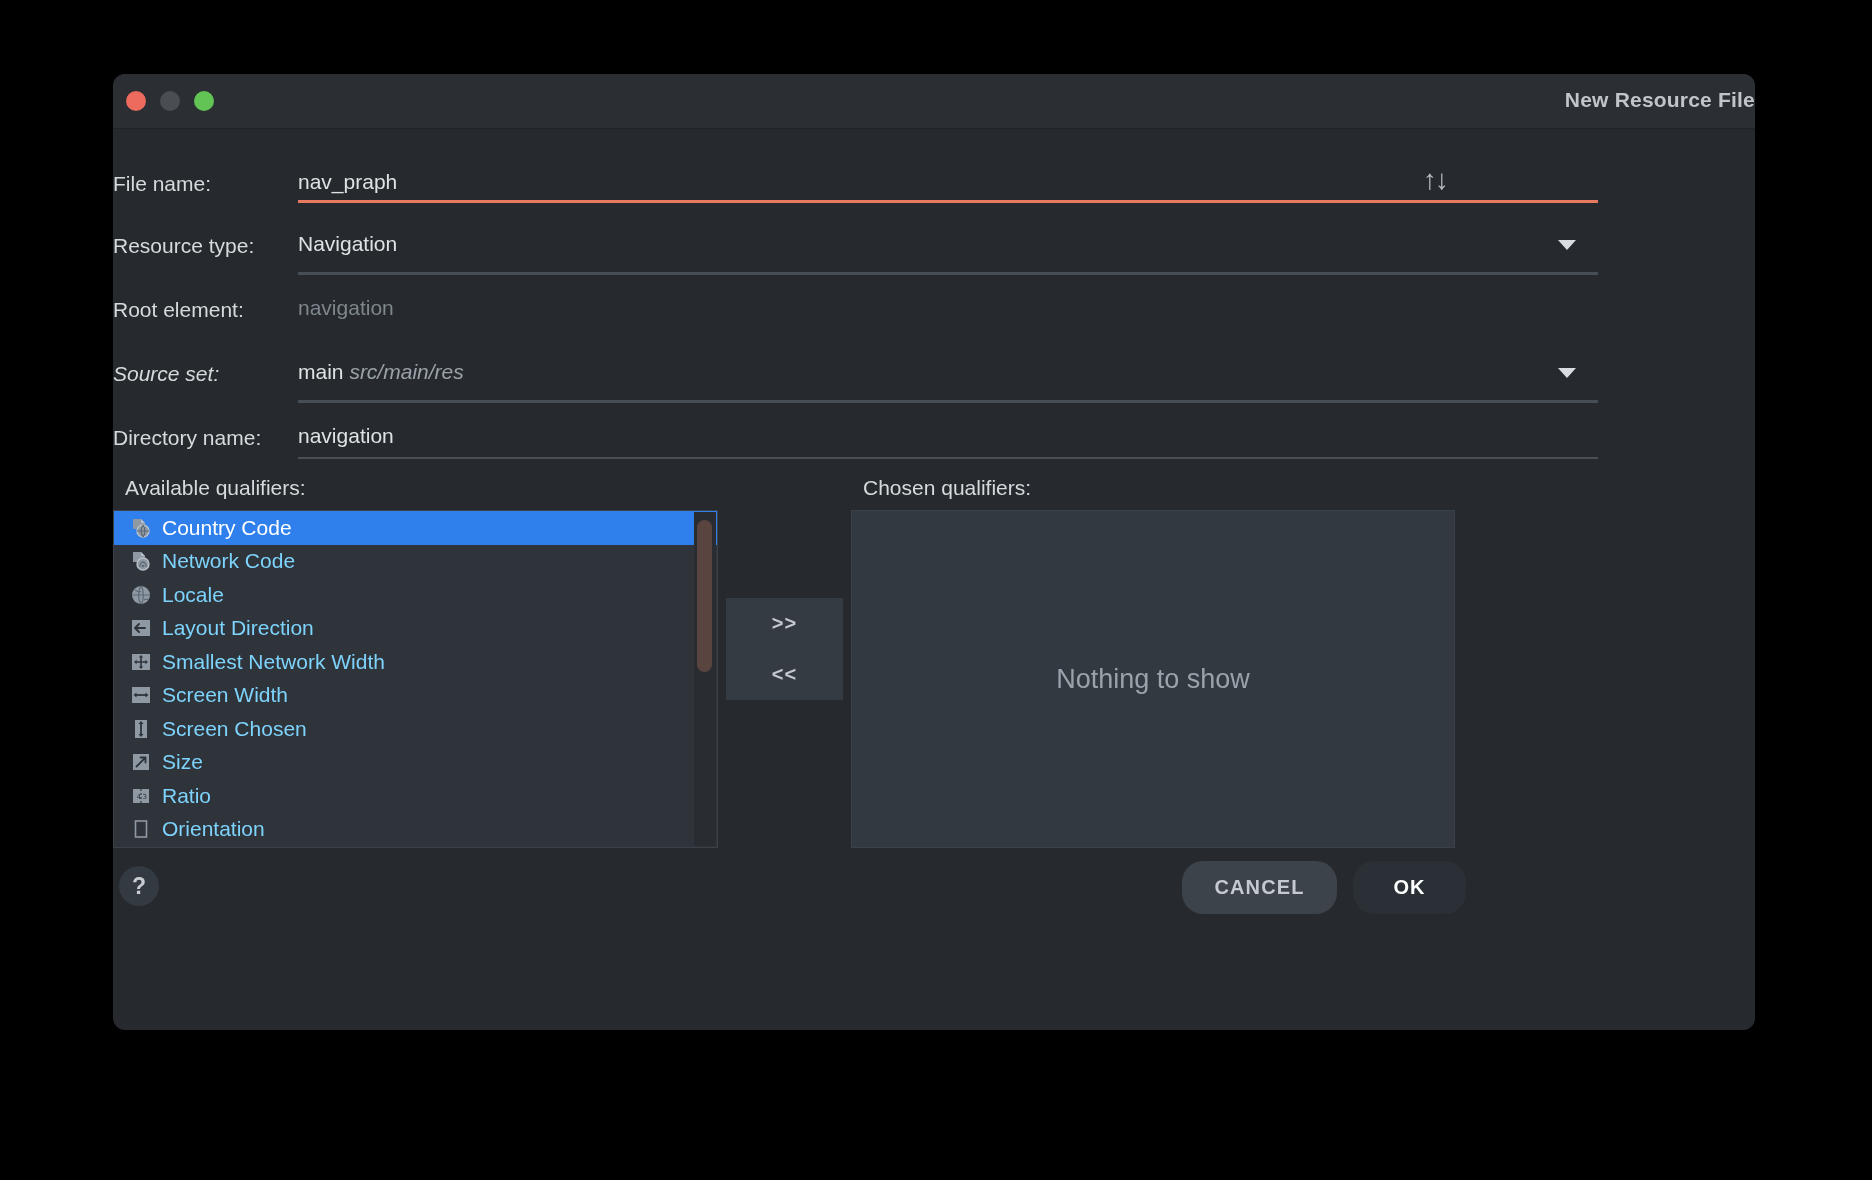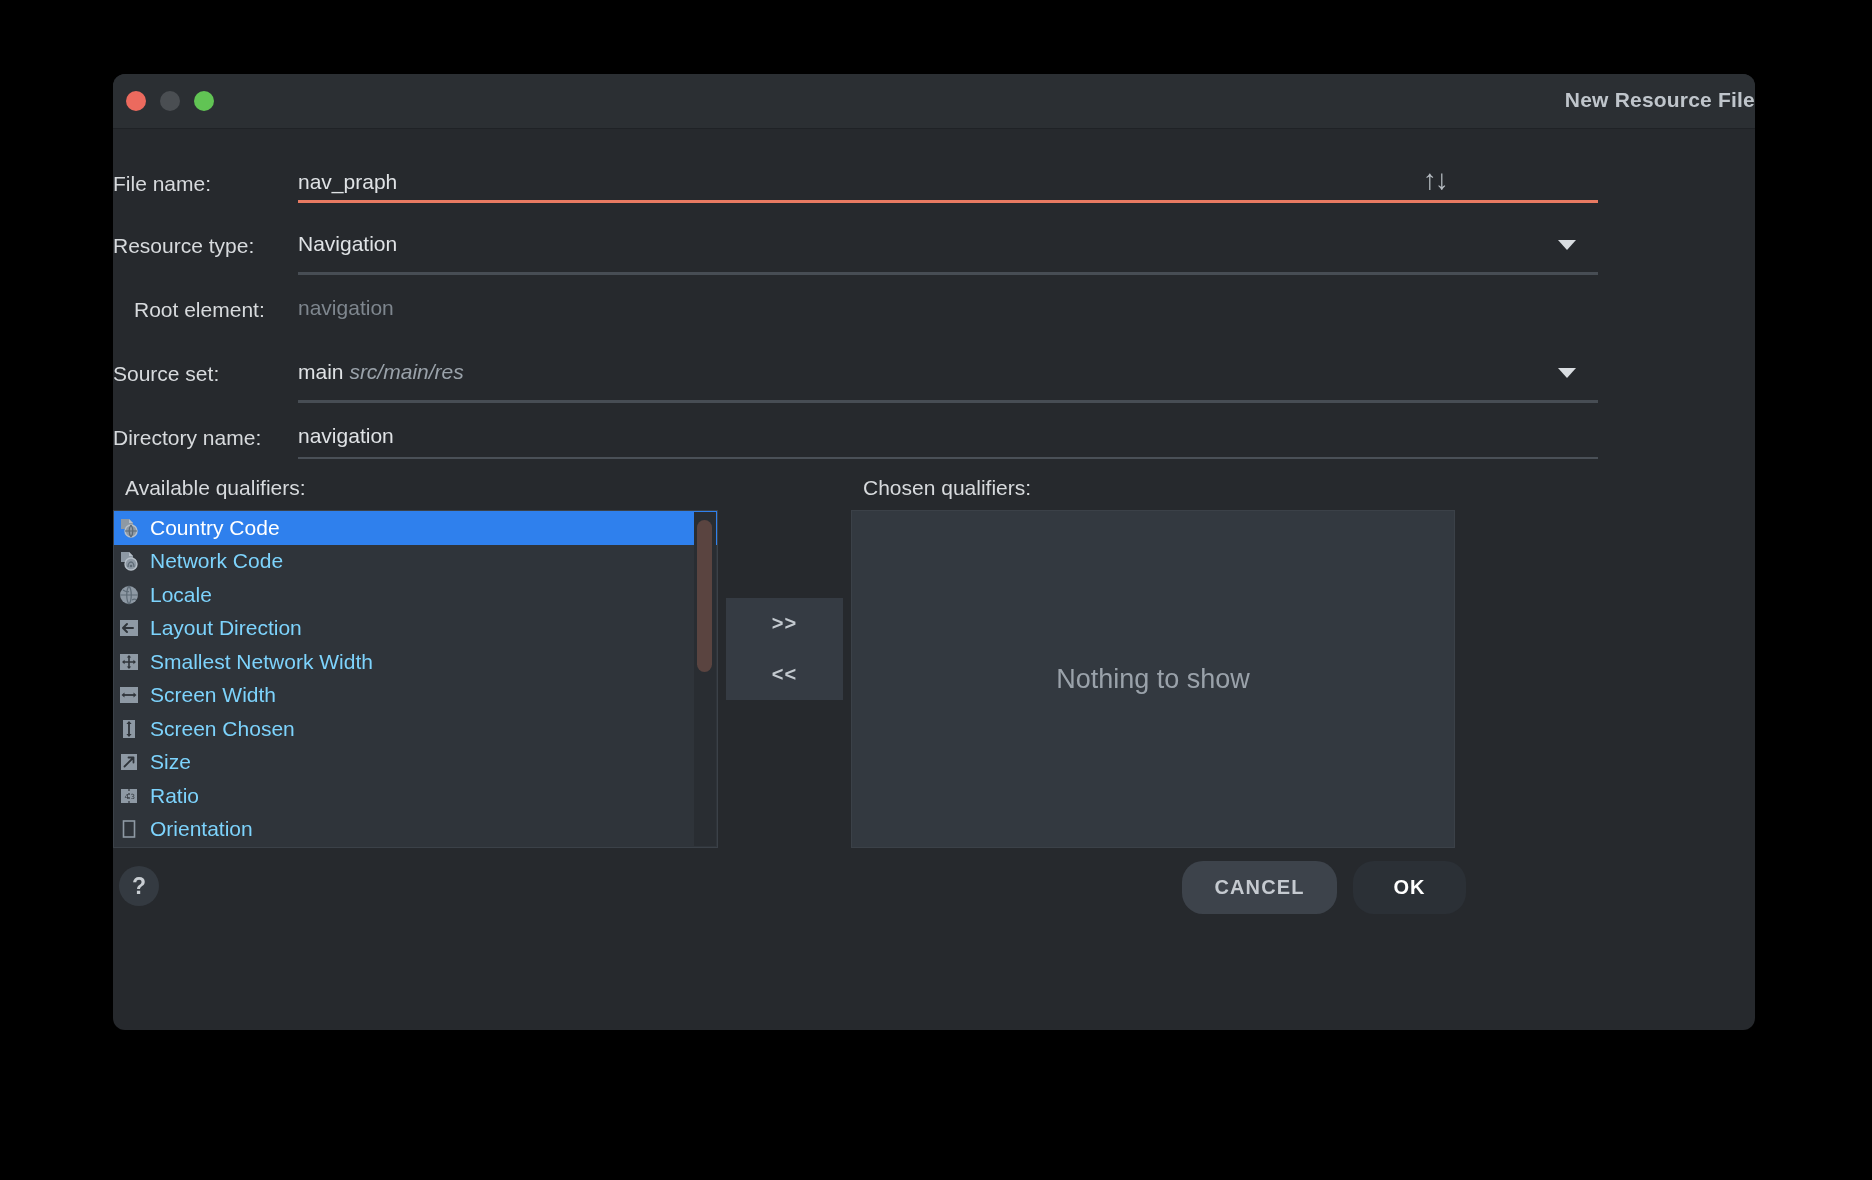--- a/index.html
+++ b/index.html
@@ -292,7 +292,7 @@
       </div>
 
       <div class="row" style="top:168px;">
-        <div class="row-label" style="left:0px; top:2px;margin-left:21px;">Root element:</div>
+        <div class="row-label" style="left:0px; top:2px;">Root element:</div>
         <div class="field" style="left:185px; top:0px; width:1300px;">
           <div class="field-value placeholder">navigation</div>
         </div>

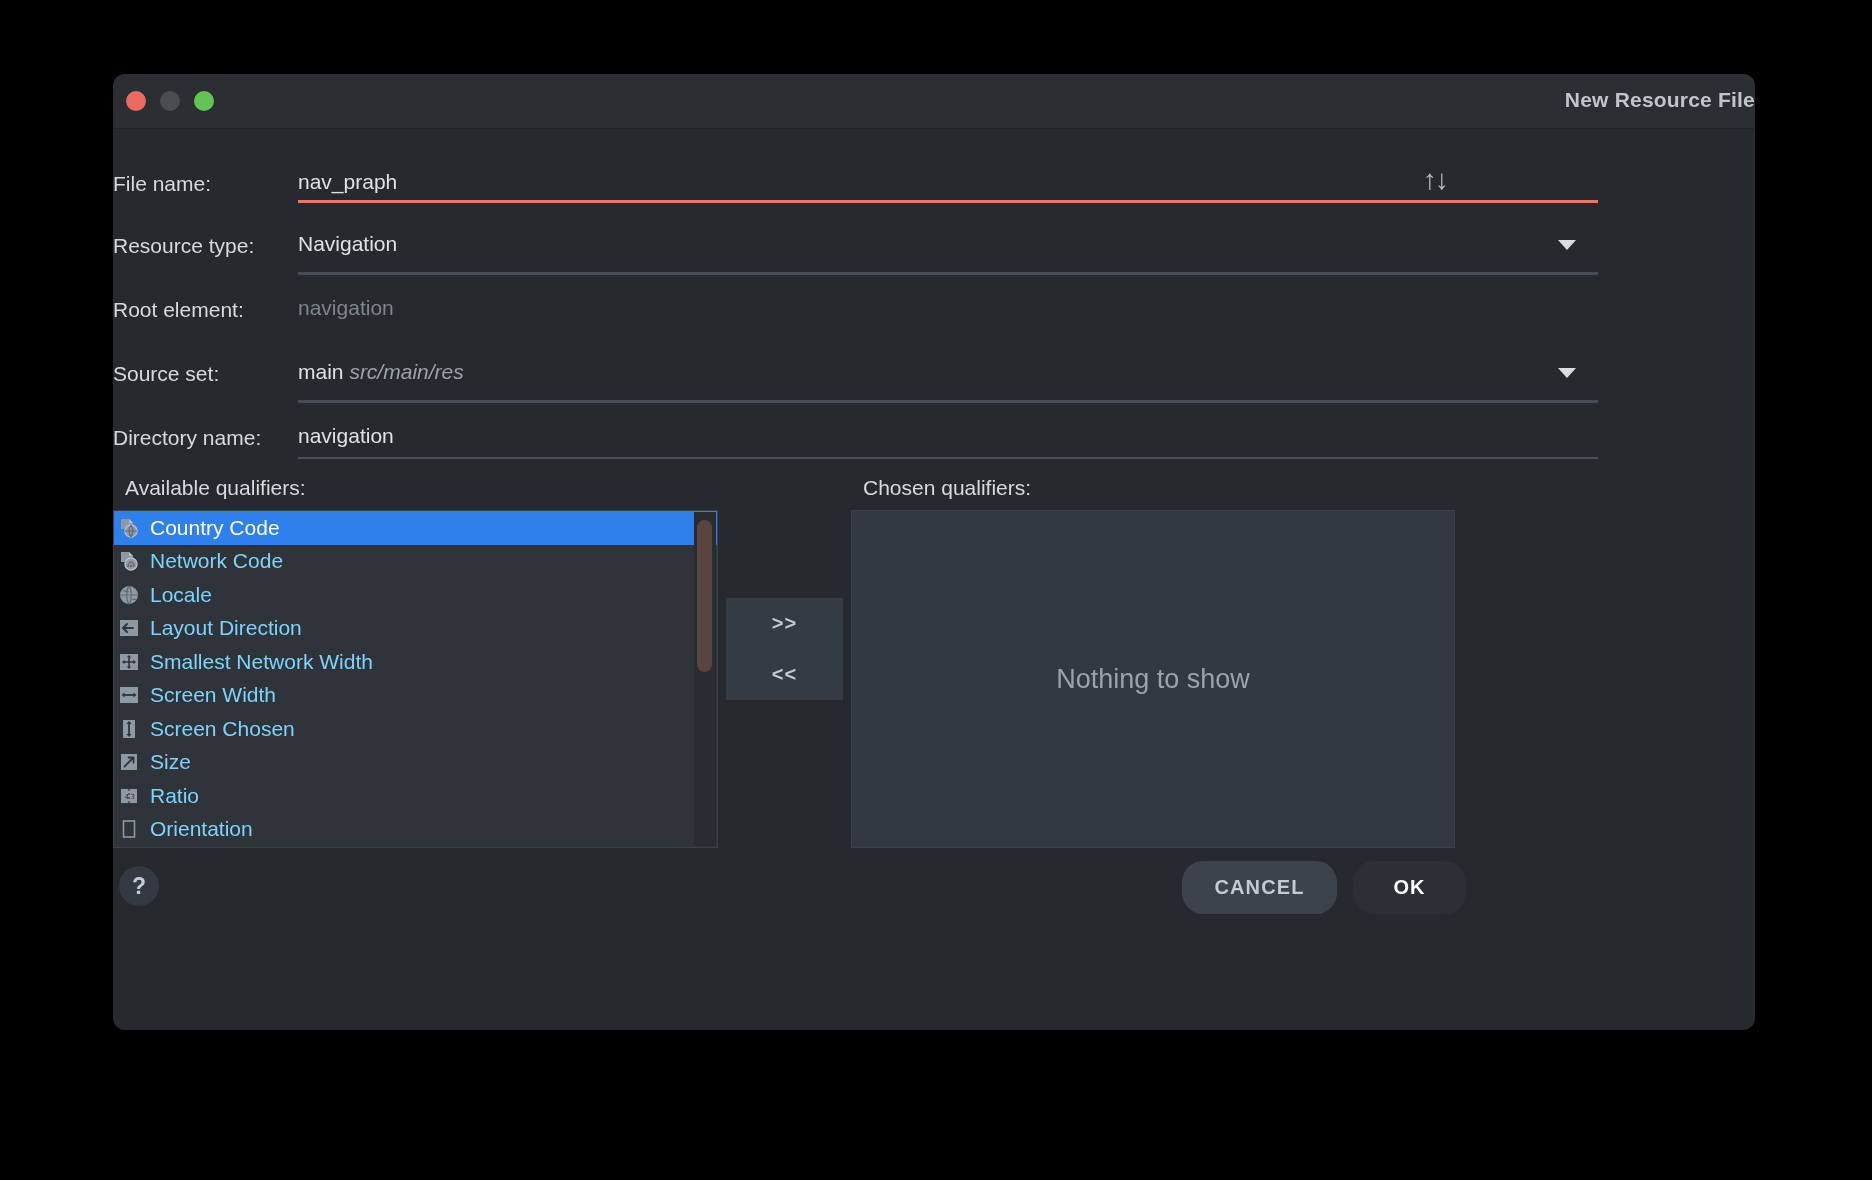--- a/index.html
+++ b/index.html
@@ -299,7 +299,7 @@
       </div>
 
       <div class="row" style="top:232px;">
-        <div class="row-label" style="left:0px; top:2px;">Source set:</div>
+        <div class="row-label" style="left:0px; top:2px;font-style:italic;">Source set:</div>
         <div class="field" style="left:185px; top:0px; width:1300px;">
           <div class="field-value">
             <span>main</span>

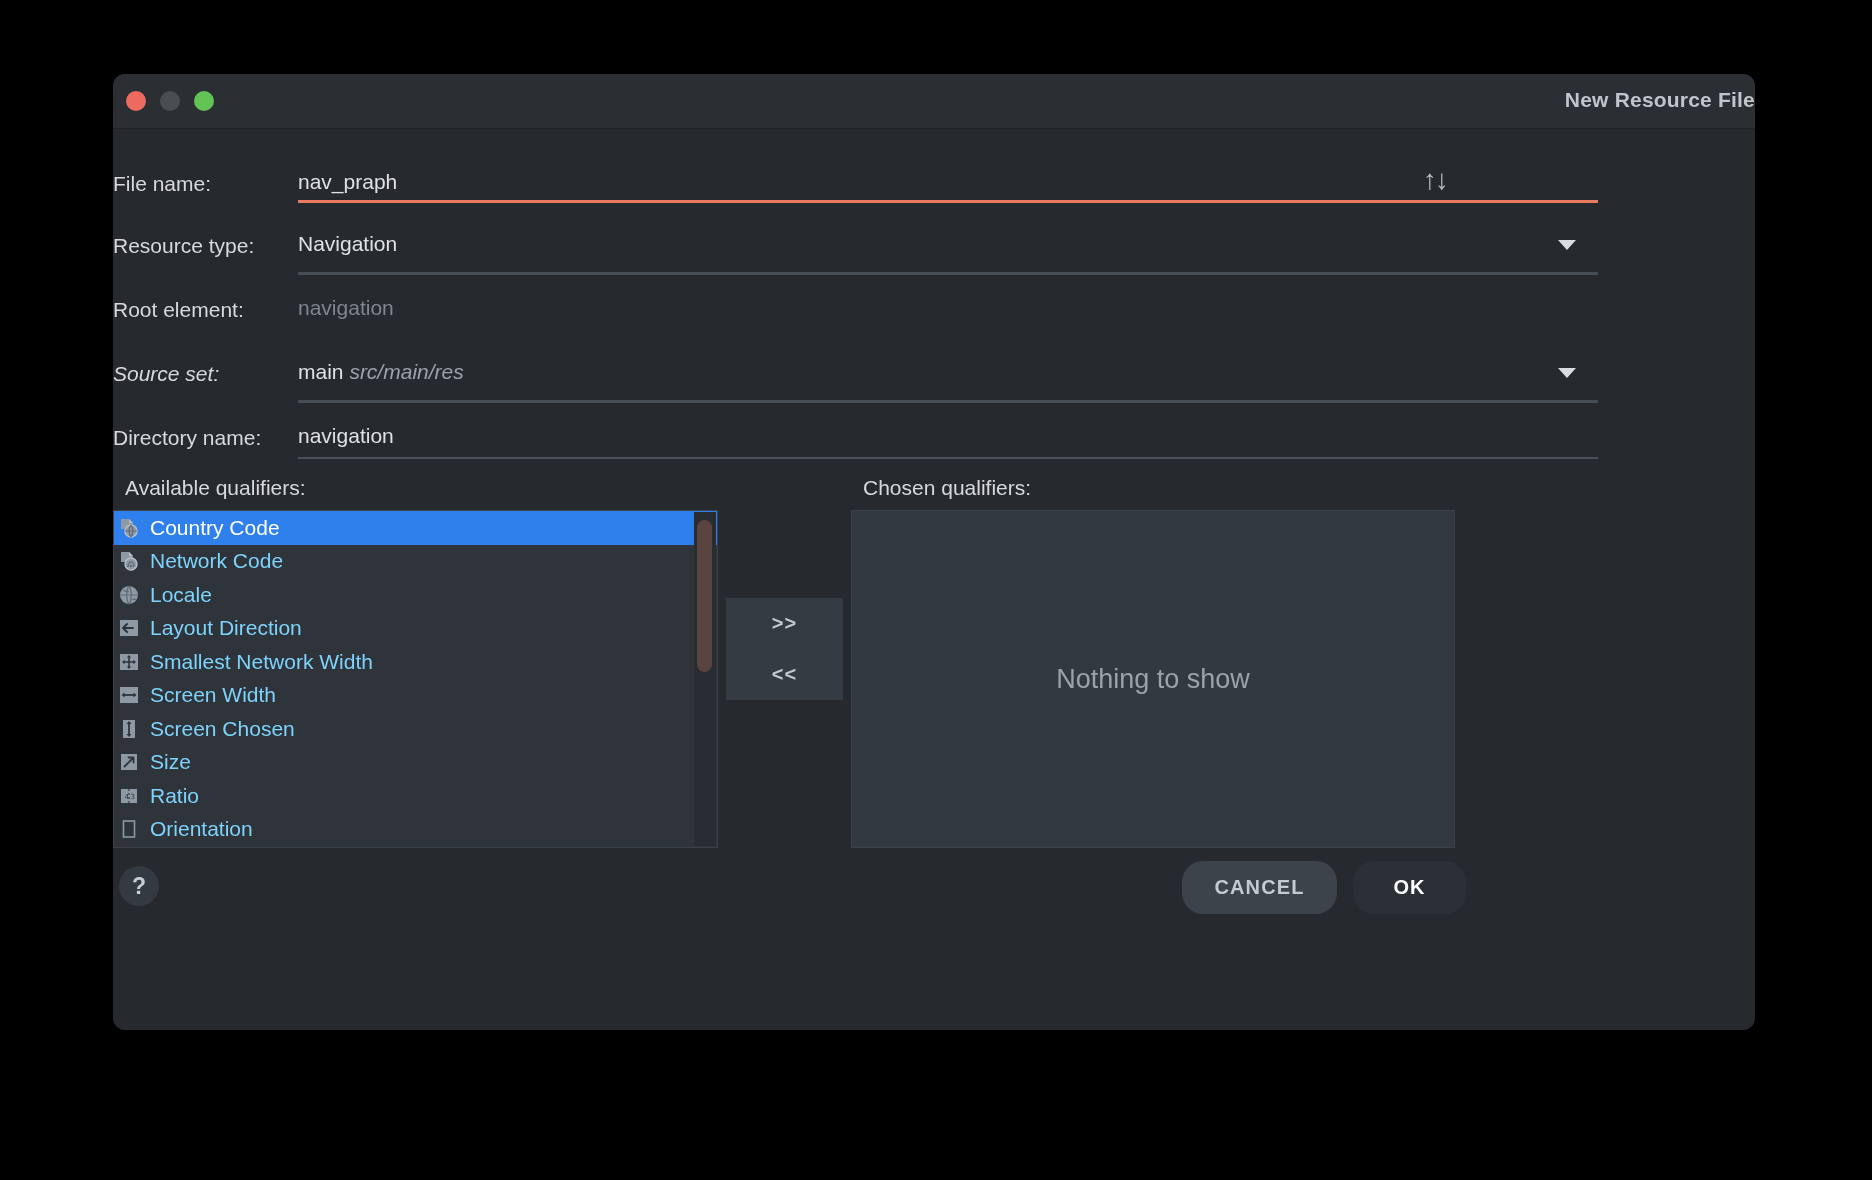--- a/index.html
+++ b/index.html
@@ -155,7 +155,7 @@
     display: flex;
     align-items: center;
     height: 33.5px;
-    padding-left: 4px;
+    padding-left: 16px;
     box-sizing: border-box;
   }
   .list-item.selected {

